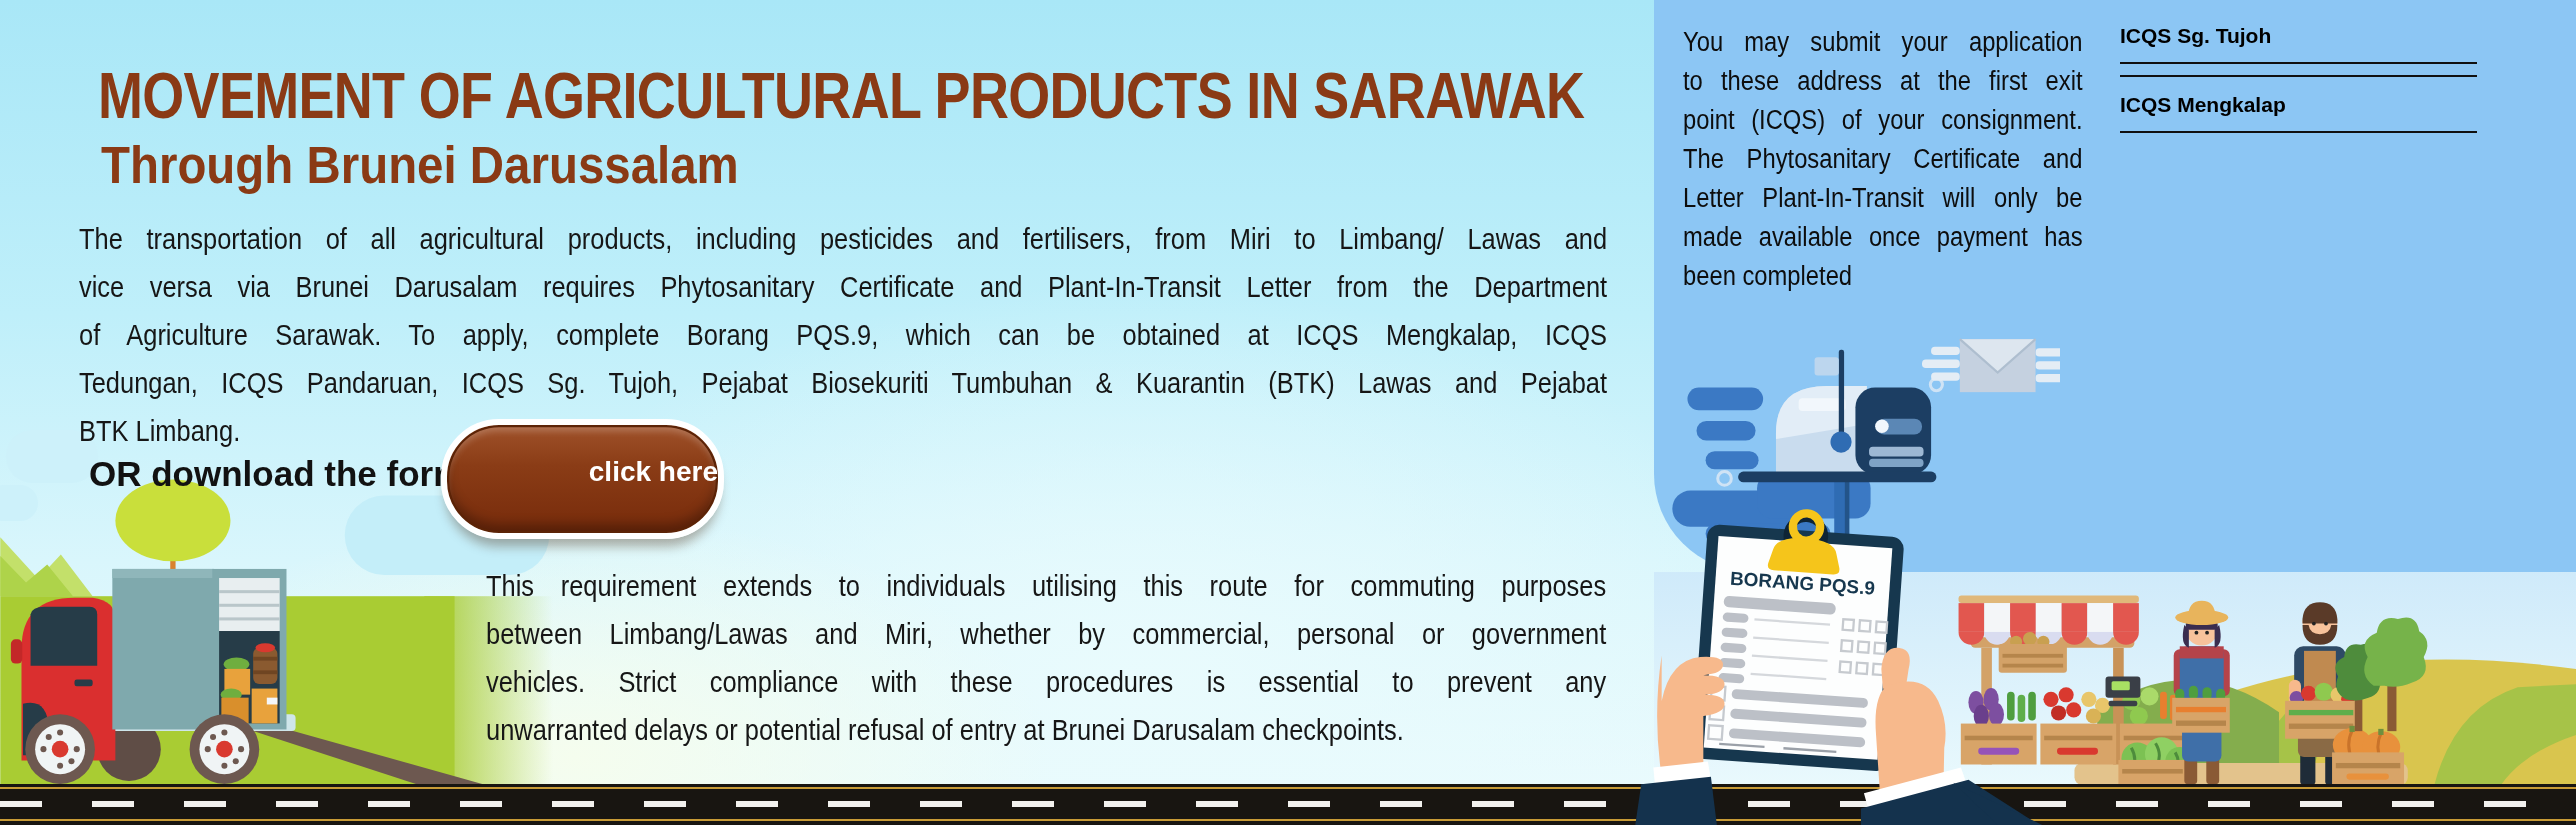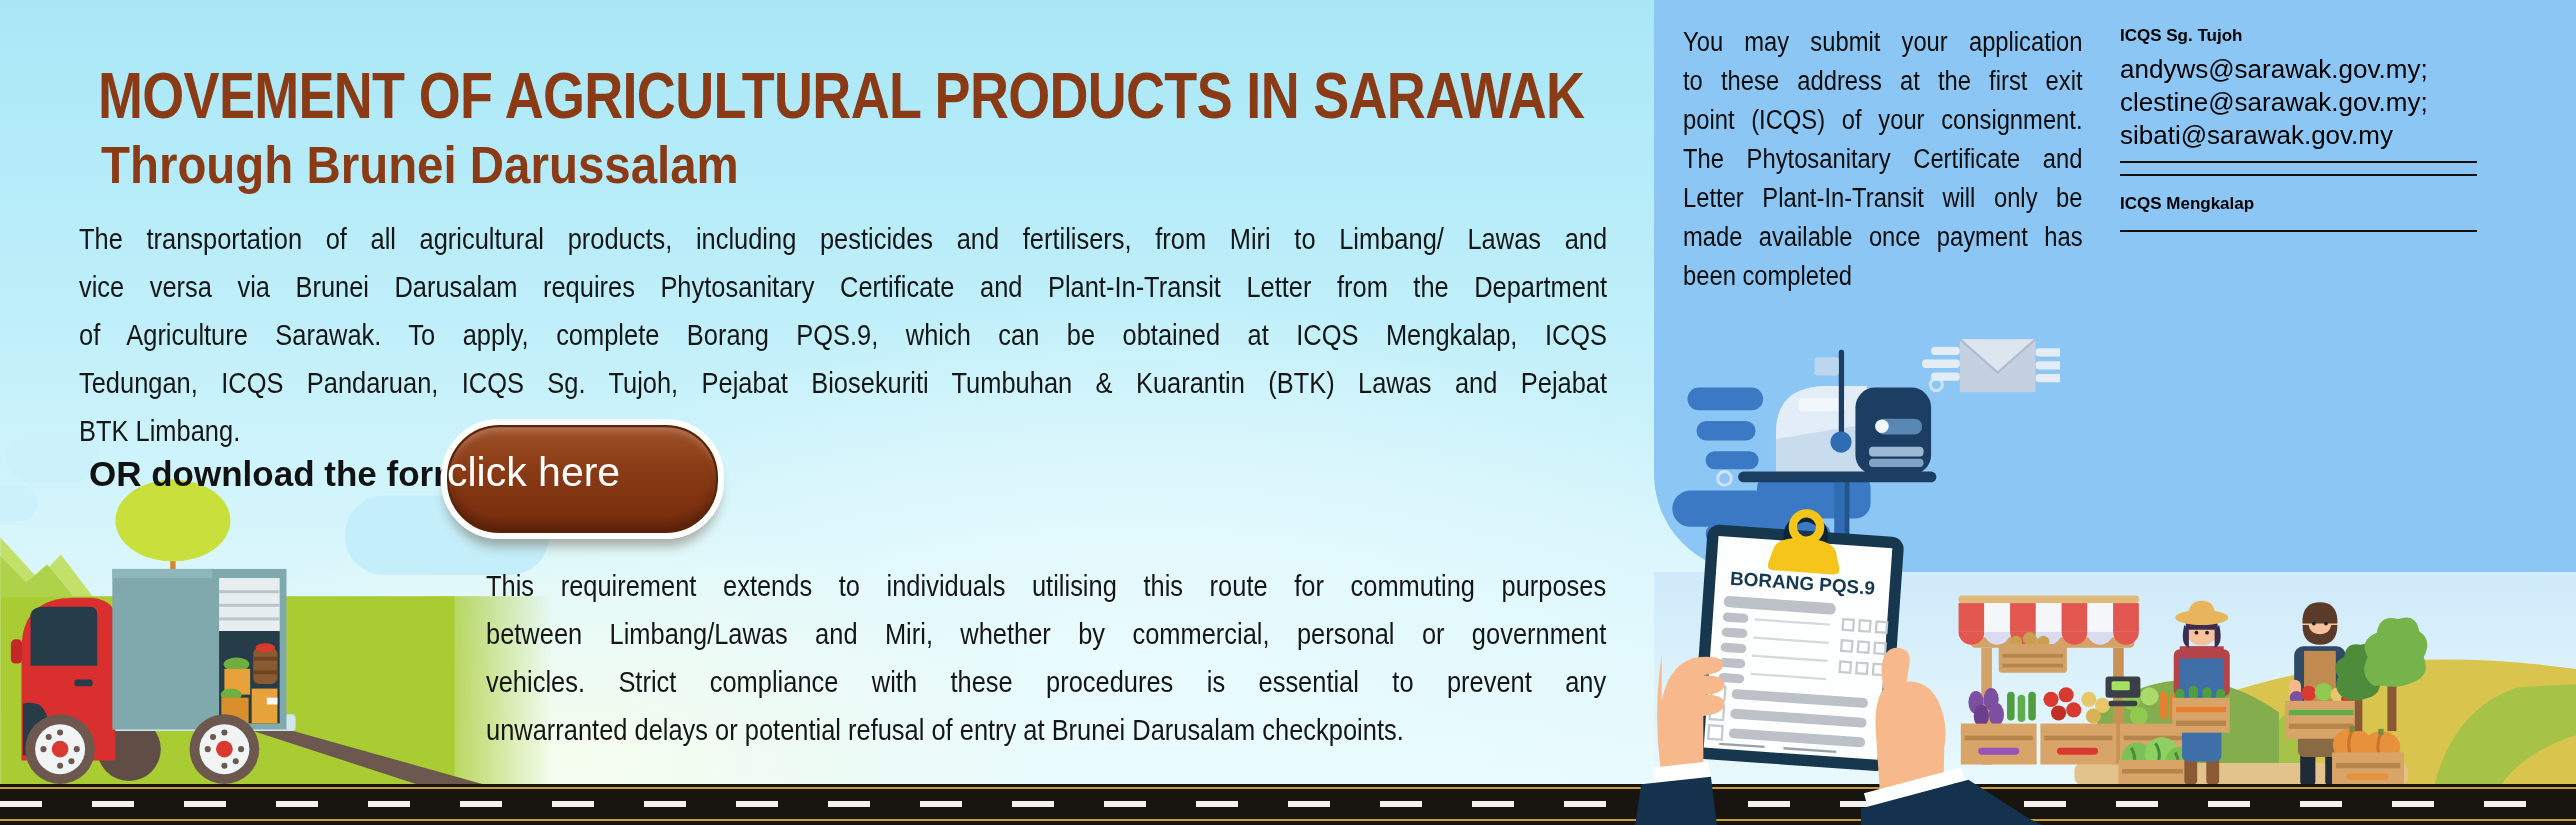--- a/index.html
+++ b/index.html
@@ -36,7 +36,7 @@
   .panel-text{left:1683px;top:23px;width:454px;font-size:27px;line-height:39px;font-weight:500;color:#0d0d0d;
          transform:scaleX(.88);transform-origin:0 0;}
   .contacts{position:absolute;left:2120px;top:18px;width:435px;z-index:5;color:#000;}
-  .station{font-size:17px;font-weight:bold;line-height:35px;}
+  .station{font-size:21px;font-weight:bold;line-height:35px;}
   .emails{font-size:26px;line-height:33px;white-space:pre-line;}
   .divider{width:357px;border:none;border-top:2.3px solid #101010;margin:9px 0 10.6px 0;}
   

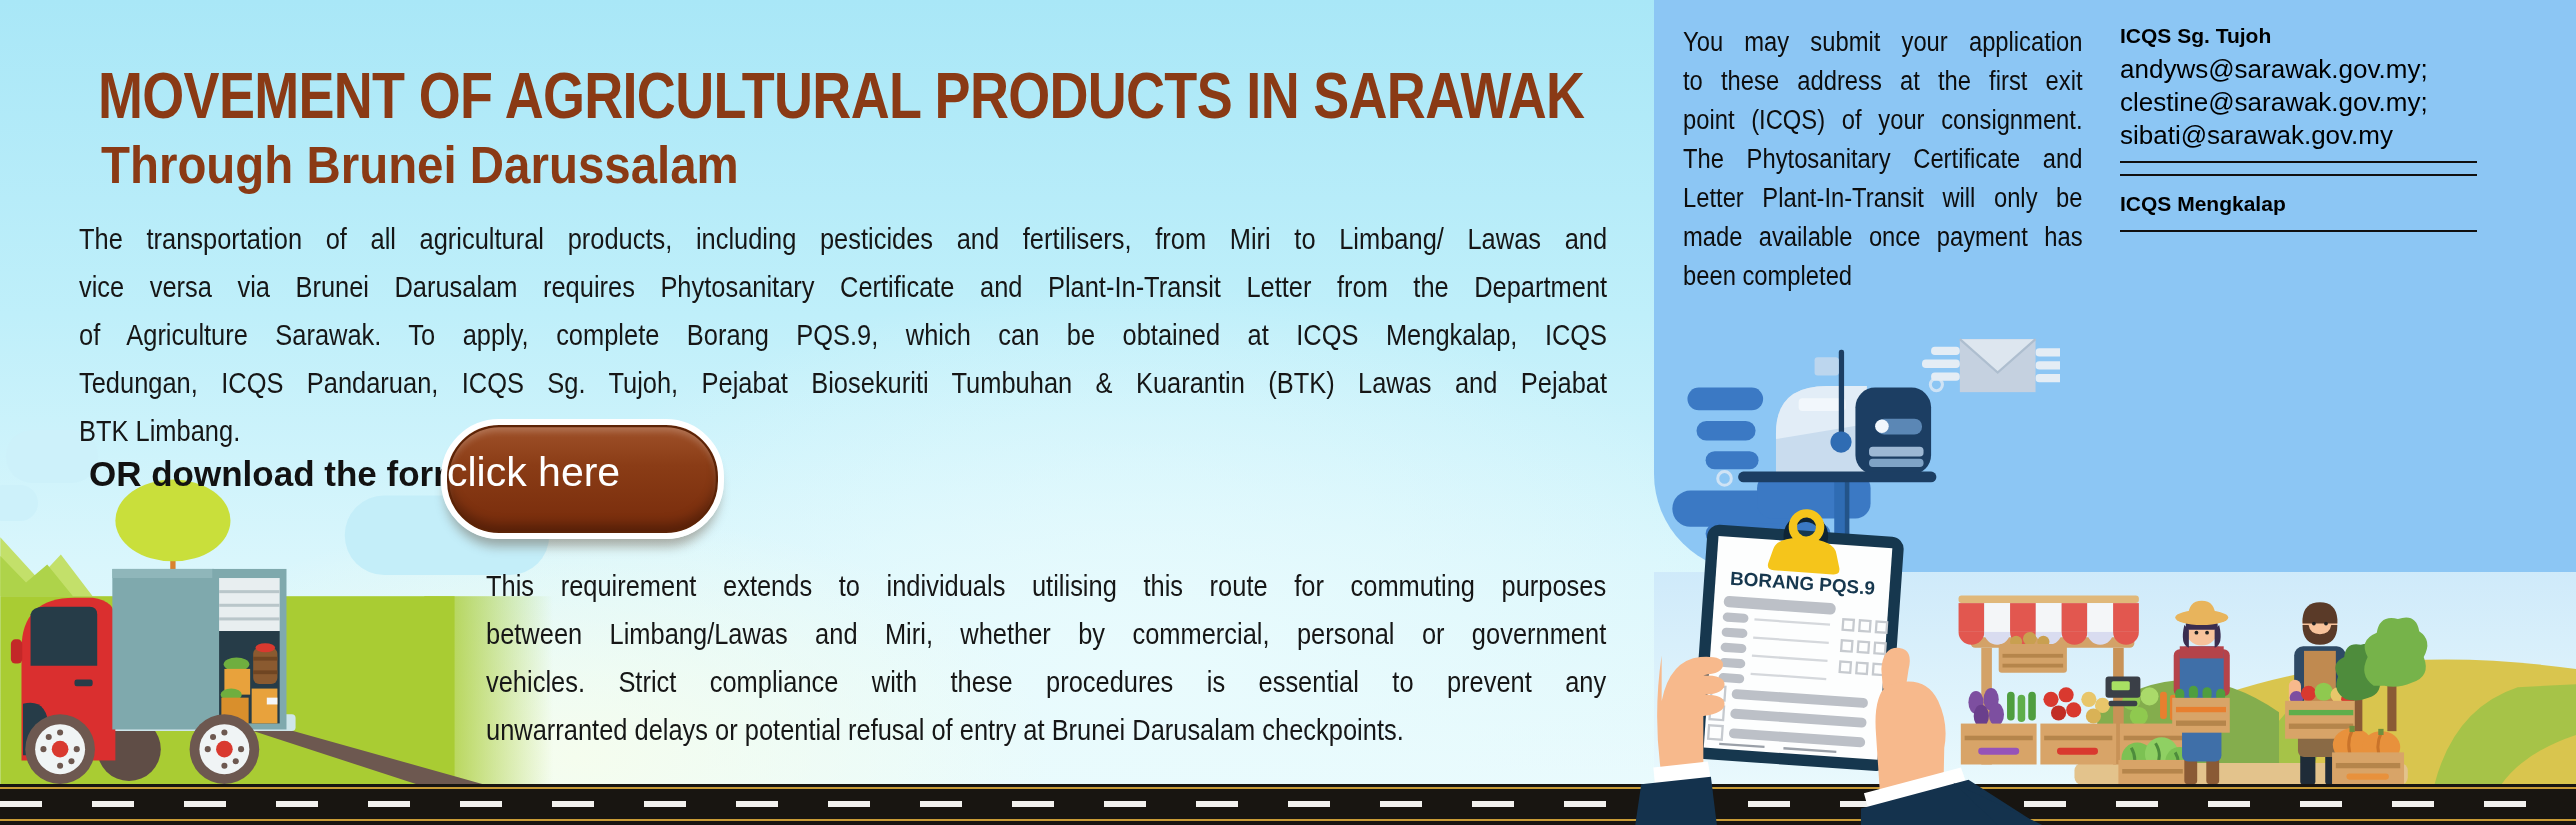--- a/index.html
+++ b/index.html
@@ -161,9 +161,6 @@
   <div class="contacts">
     <div class="group">
       <div class="station">ICQS Sg. Tujoh</div>
-      <div class="emails">andyws@sarawak.gov.my;
-clestine@sarawak.gov.my;
-sibati@sarawak.gov.my</div>
     </div>
     <hr class="divider">
     <hr class="divider">

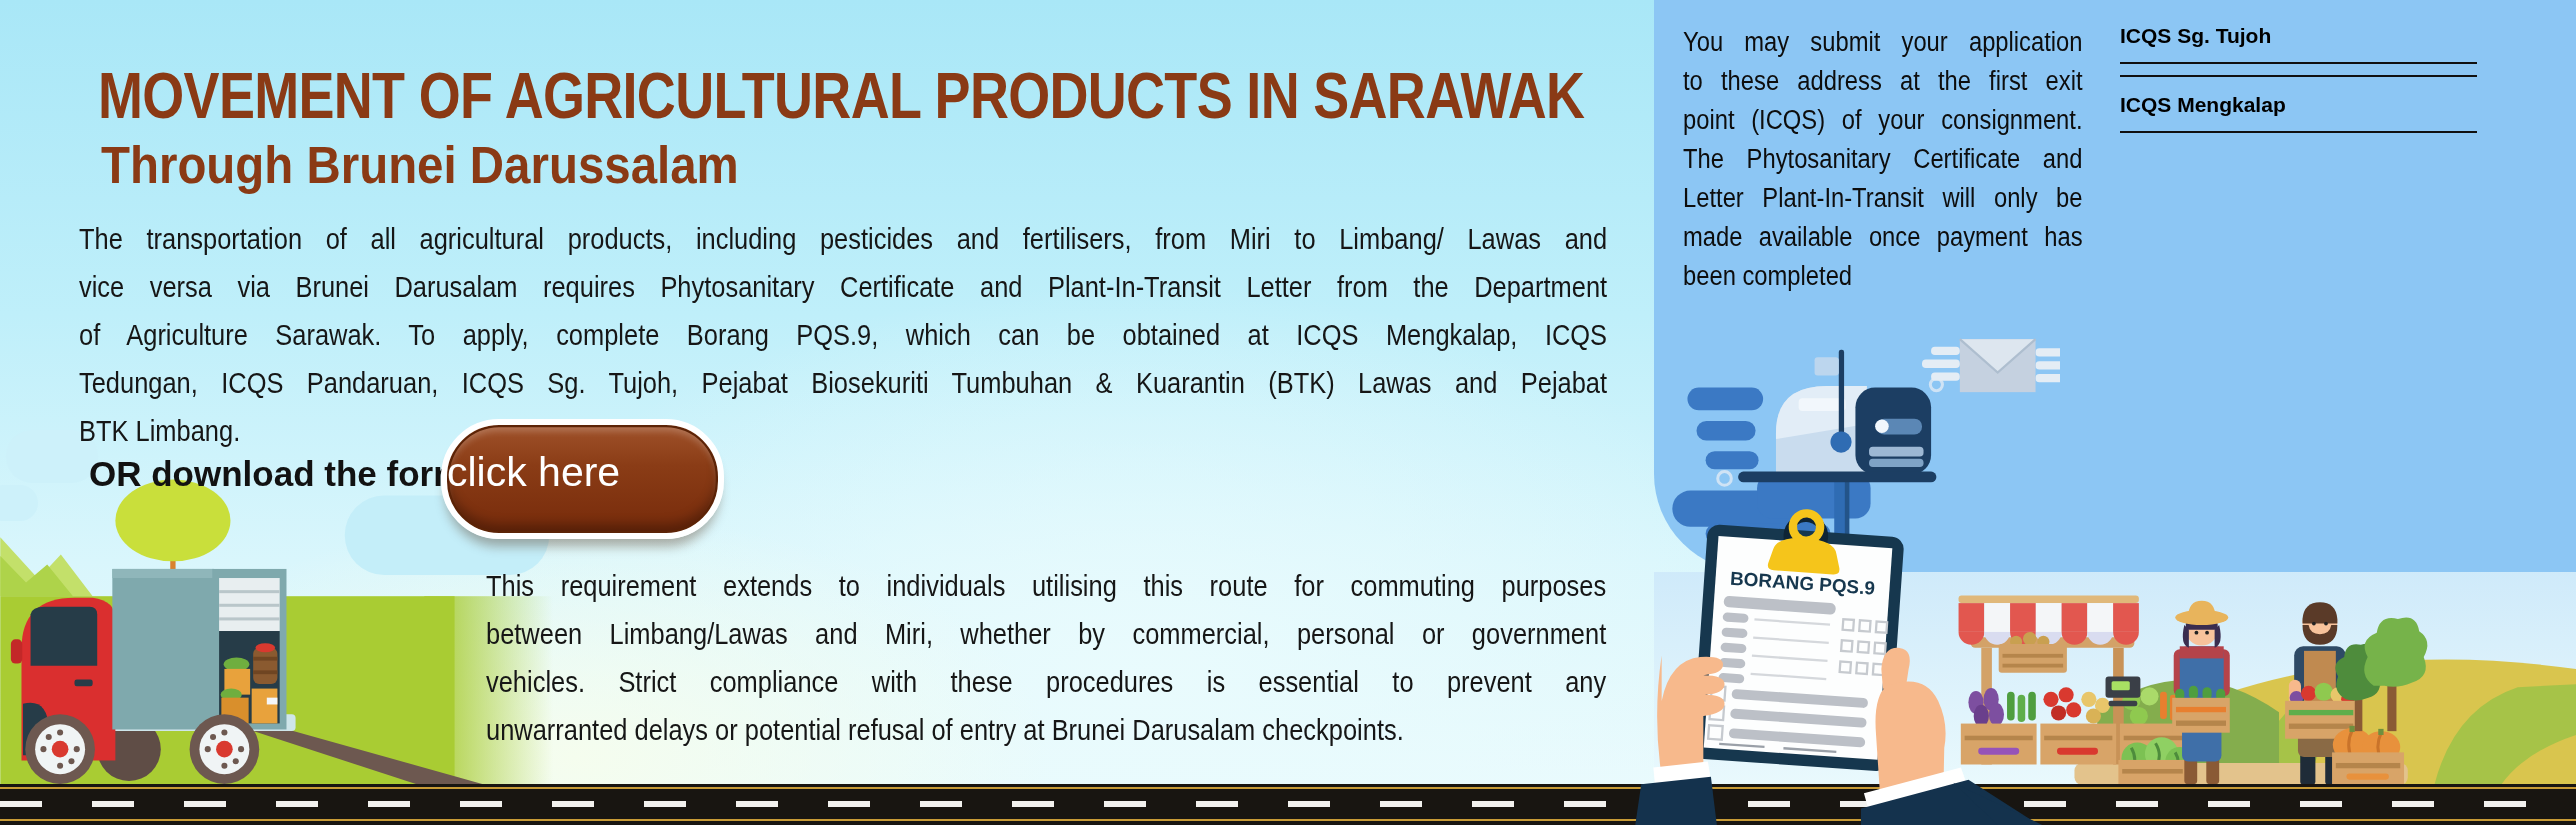--- a/index.html
+++ b/index.html
@@ -29,7 +29,7 @@
        border-radius:58px;border:6.8px solid #ffffff;cursor:pointer;
        background:linear-gradient(180deg,#a0522a 0%,#8a3c16 38%,#772b0b 100%);
        box-shadow:0 12px 10.6px -4.5px rgba(70,35,8,.35), inset 0 0 0 2.3px #5c2306, inset 0 6px 7.6px rgba(255,255,255,.22), inset 0 -9px 10.6px rgba(0,0,0,.28);}
-  .btn span{display:block;text-align:left;line-height:94px;font-size:41px;color:#ffffff;font-weight:400;}
+  .btn span{display:block;text-align:right;line-height:94px;font-size:28px;color:#ffffff;font-weight:700;}
   
   .panel{position:absolute;left:1654px;top:0;width:922px;height:572px;z-index:1;
          background:#8cc6f4;border-radius:0 0 0 98px;}

